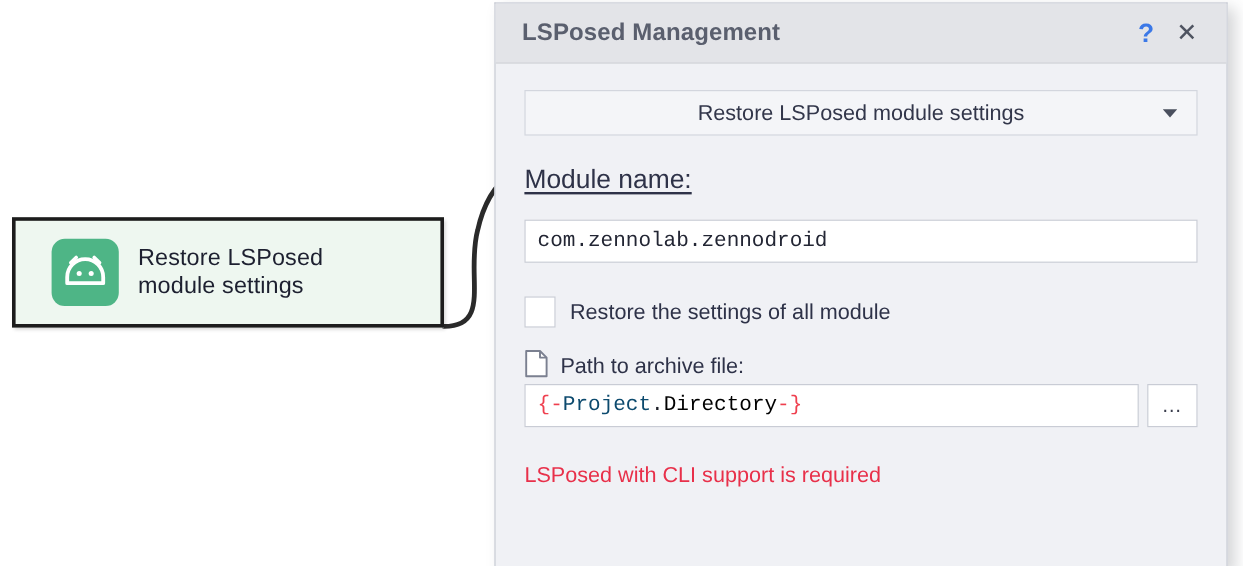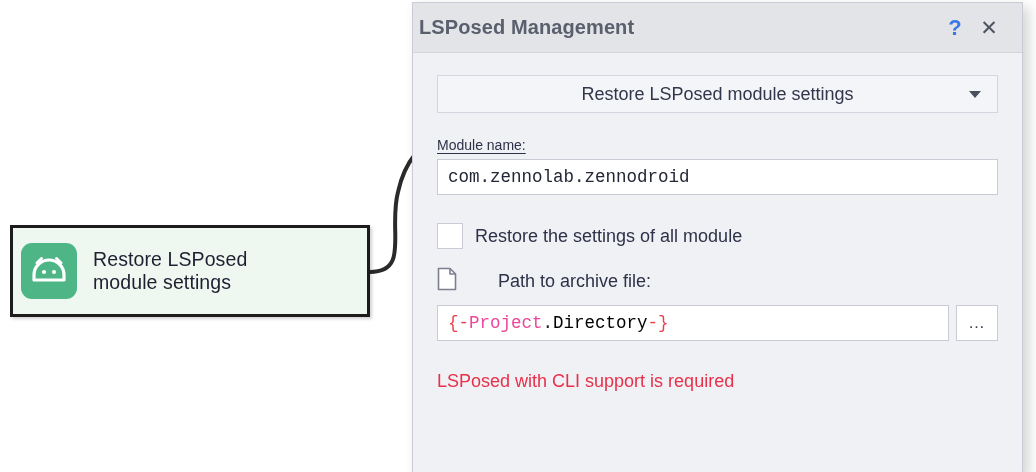--- a/index.html
+++ b/index.html
@@ -83,7 +83,7 @@
     border-bottom: 1px solid #d2d4da;
     display: flex;
     align-items: center;
-    padding: 0 16px 0 6px;
+    padding: 0 16px 0 22px;
     box-sizing: border-box;
   }
   #dialog-title {

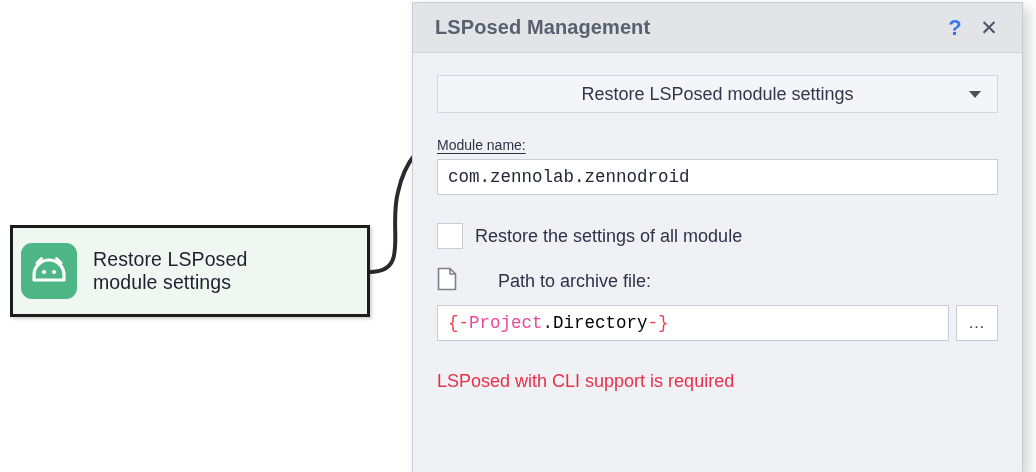--- a/index.html
+++ b/index.html
@@ -137,10 +137,10 @@
   }
 
   .field-label {
-    font-size: 14px;
+    font-size: 22px;
     color: #2e3burst;
     color: #2e3248;
-    margin-bottom: 6px;
+    margin-bottom: 20px;
   }
   .underlined { text-decoration: underline; text-underline-offset: 3px; }
 

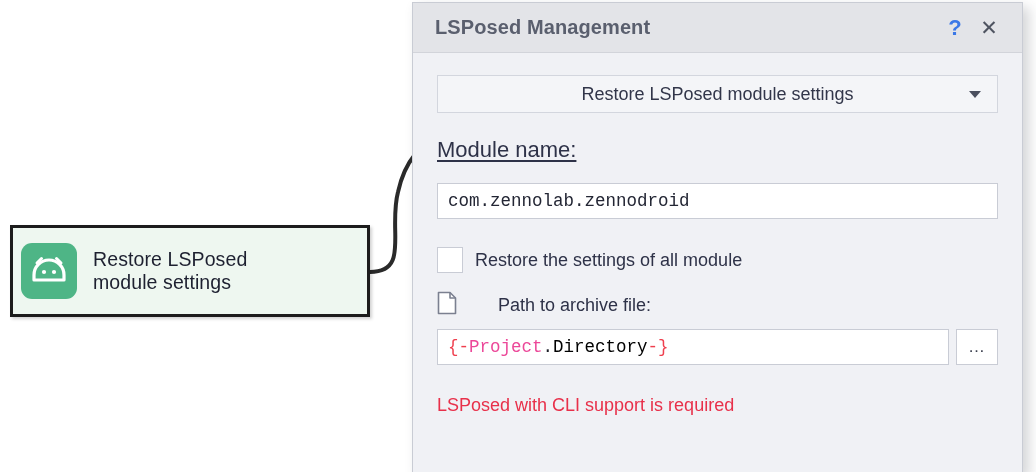--- a/index.html
+++ b/index.html
@@ -41,9 +41,8 @@
     border: 3px solid #1c1c1c;
     display: flex;
     align-items: center;
-    padding-left: 8px;
+    padding-left: 30px;
     box-shadow: 2px 2px 3px rgba(0,0,0,0.18);
-    margin-top: 44px;
   }
   #node-icon {
     width: 56px;

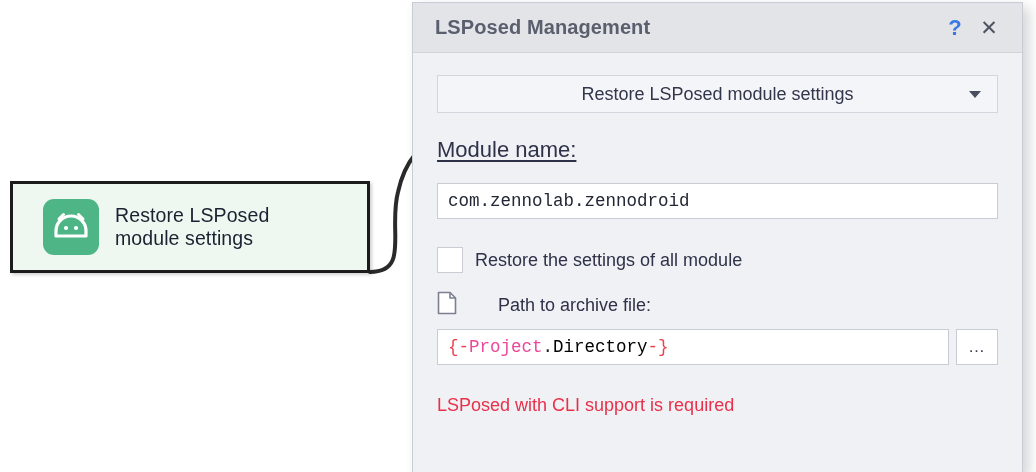--- a/index.html
+++ b/index.html
@@ -180,8 +180,6 @@
   #path-label-row {
     display: flex;
     align-items: center;
-    margin-bottom: 10px;
-    gap: 31px;
   }
   #path-label-text {
     margin-left: 10px;

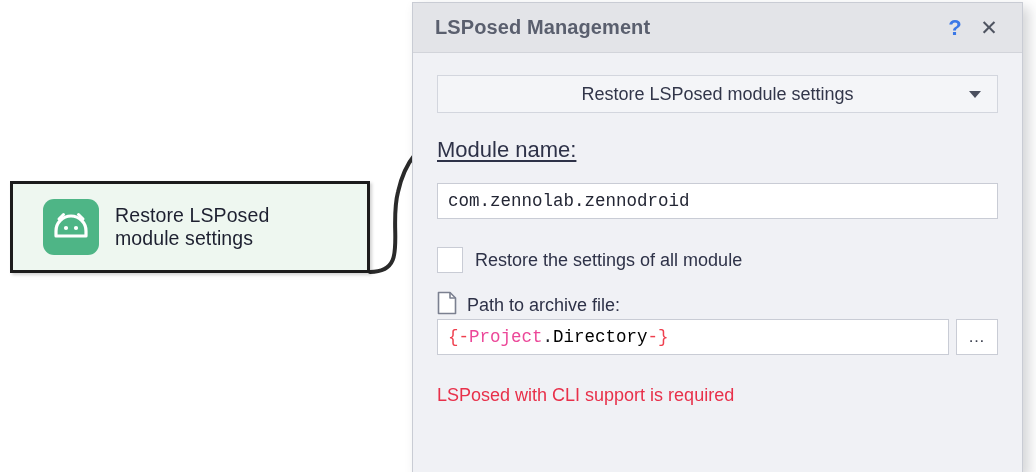--- a/index.html
+++ b/index.html
@@ -214,7 +214,7 @@
 
   .tok-brace { color: #ef3f4e; }
   .tok-dash  { color: #ef3f4e; }
-  .tok-proj  { color: #ec4899; }
+  .tok-proj  { color: #0c4a6e; }
   .tok-dot   { color: #1b1d26; }
   .tok-dir   { color: #000000; }
 </style>

